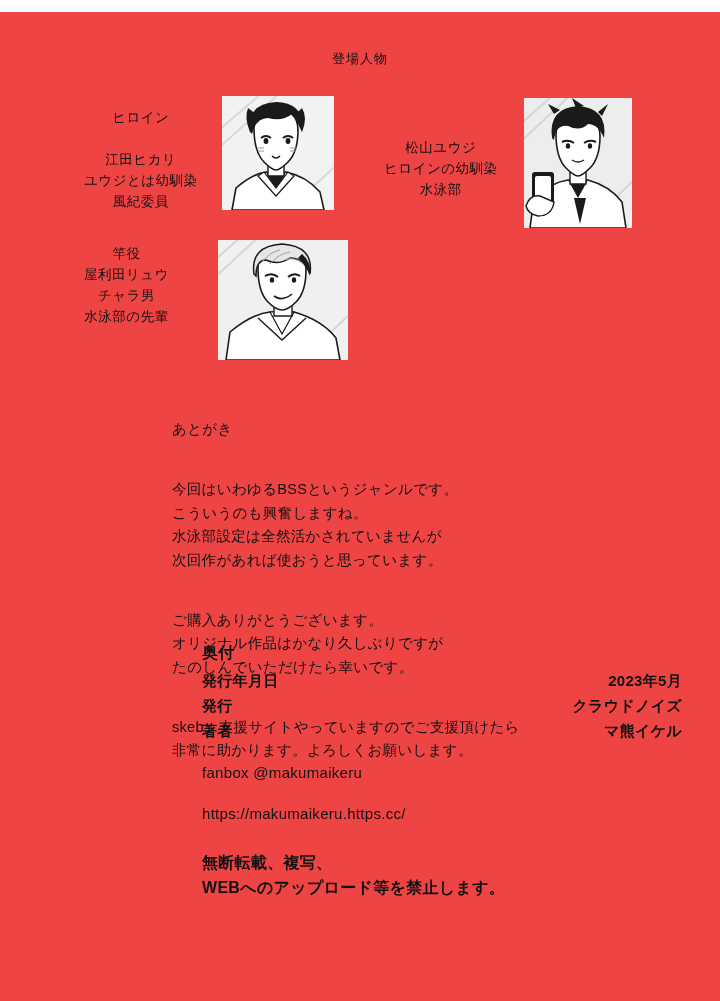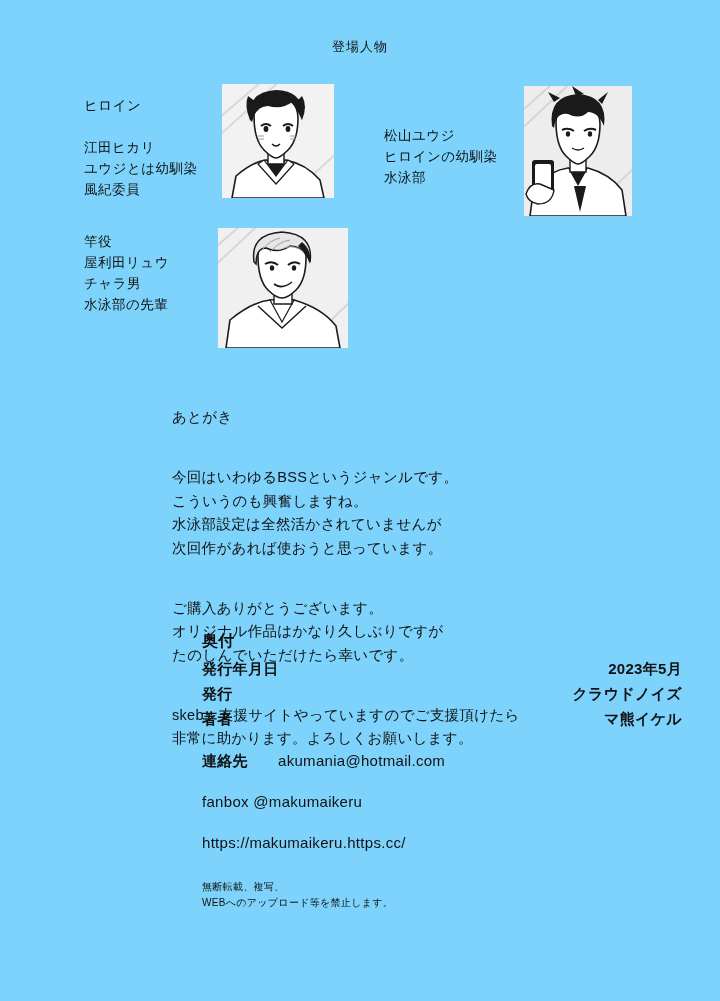--- a/index.html
+++ b/index.html
@@ -18,7 +18,8 @@
   .page {
     position: absolute;
     inset: 0;
-    background: #7dd3fc;
+    background: #ef4444;
+    margin-top: 12px;
   }
 
   

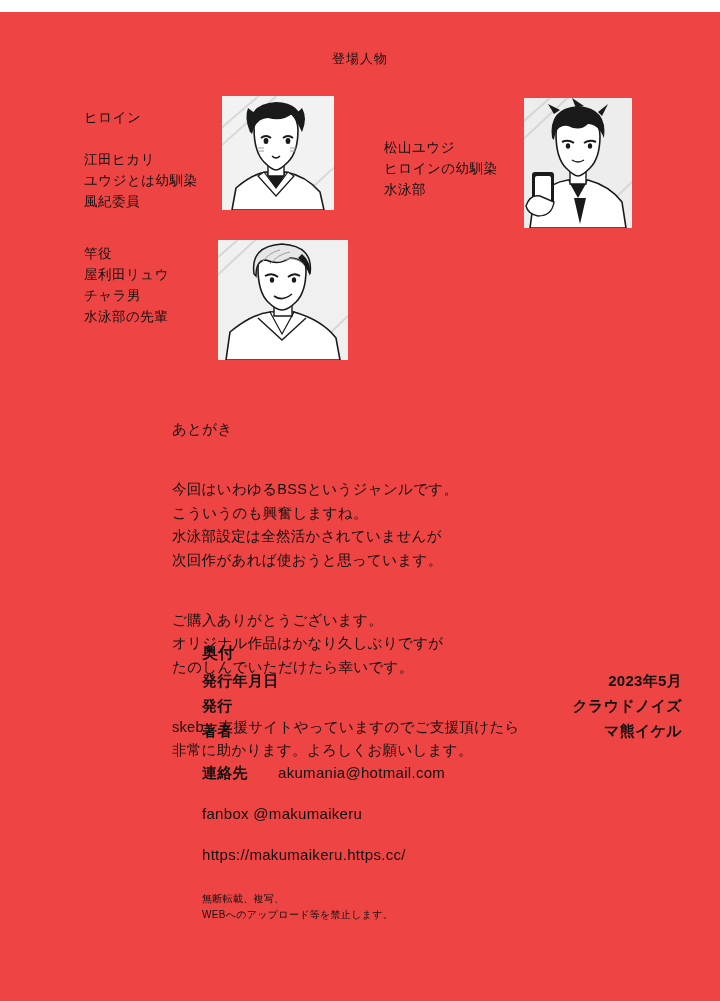--- a/index.html
+++ b/index.html
@@ -41,6 +41,7 @@
     line-height: 1.55;
     white-space: pre-line;
     letter-spacing: 0.5px;
+    text-align: center;
   }
   .char-heroine { top: 96px; left: 84px; }
   .char-yuji    { top: 126px; left: 384px; }

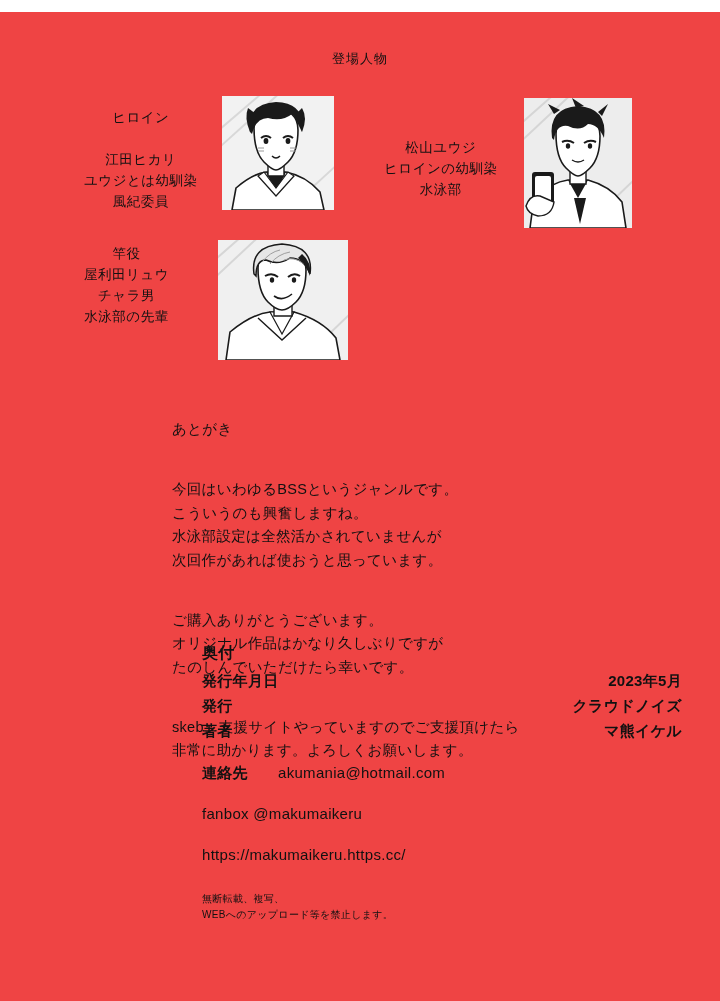--- a/index.html
+++ b/index.html
@@ -278,10 +278,6 @@
       <div class="colo-value">マ熊イケル</div>
     </div>
 
-    <div class="contact-row">
-      <div class="contact-label">連絡先</div>
-      <div class="contact-value">akumania@hotmail.com</div>
-    </div>
 
     <div class="social-line">fanbox @makumaikeru</div>
     <div class="social-line">https://makumaikeru.https.cc/</div>

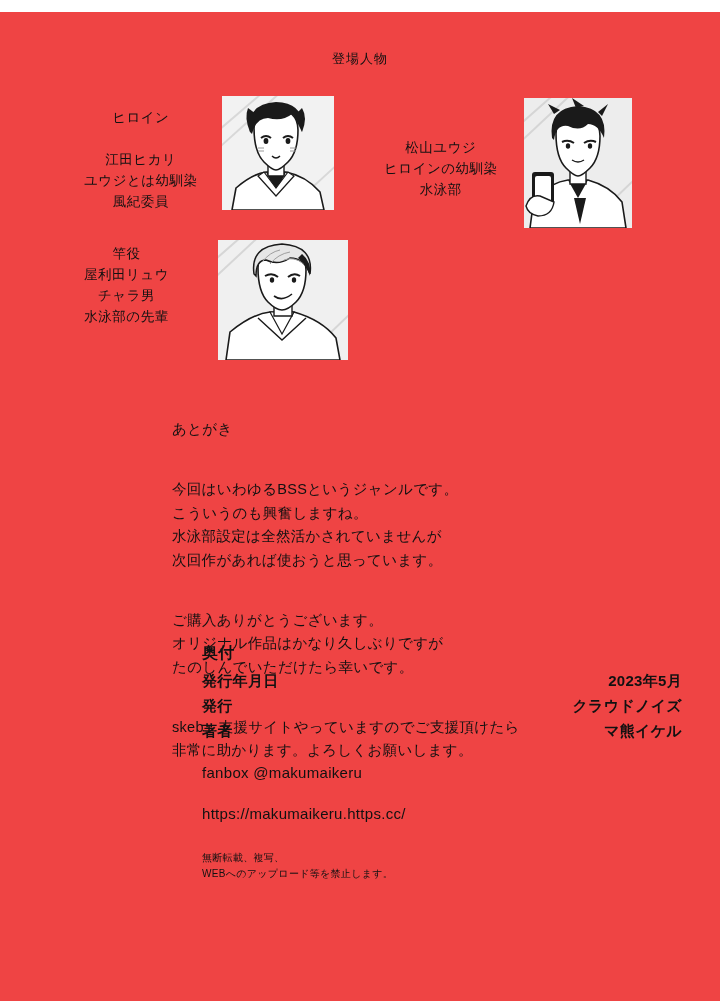--- a/index.html
+++ b/index.html
@@ -111,8 +111,8 @@
   }
   .notice {
     margin-top: 24px;
-    font-weight: normal;
-    font-size: 10px;
+    font-weight: bold;
+    font-size: 16px;
     line-height: 1.62;
     white-space: pre-line;
   }

